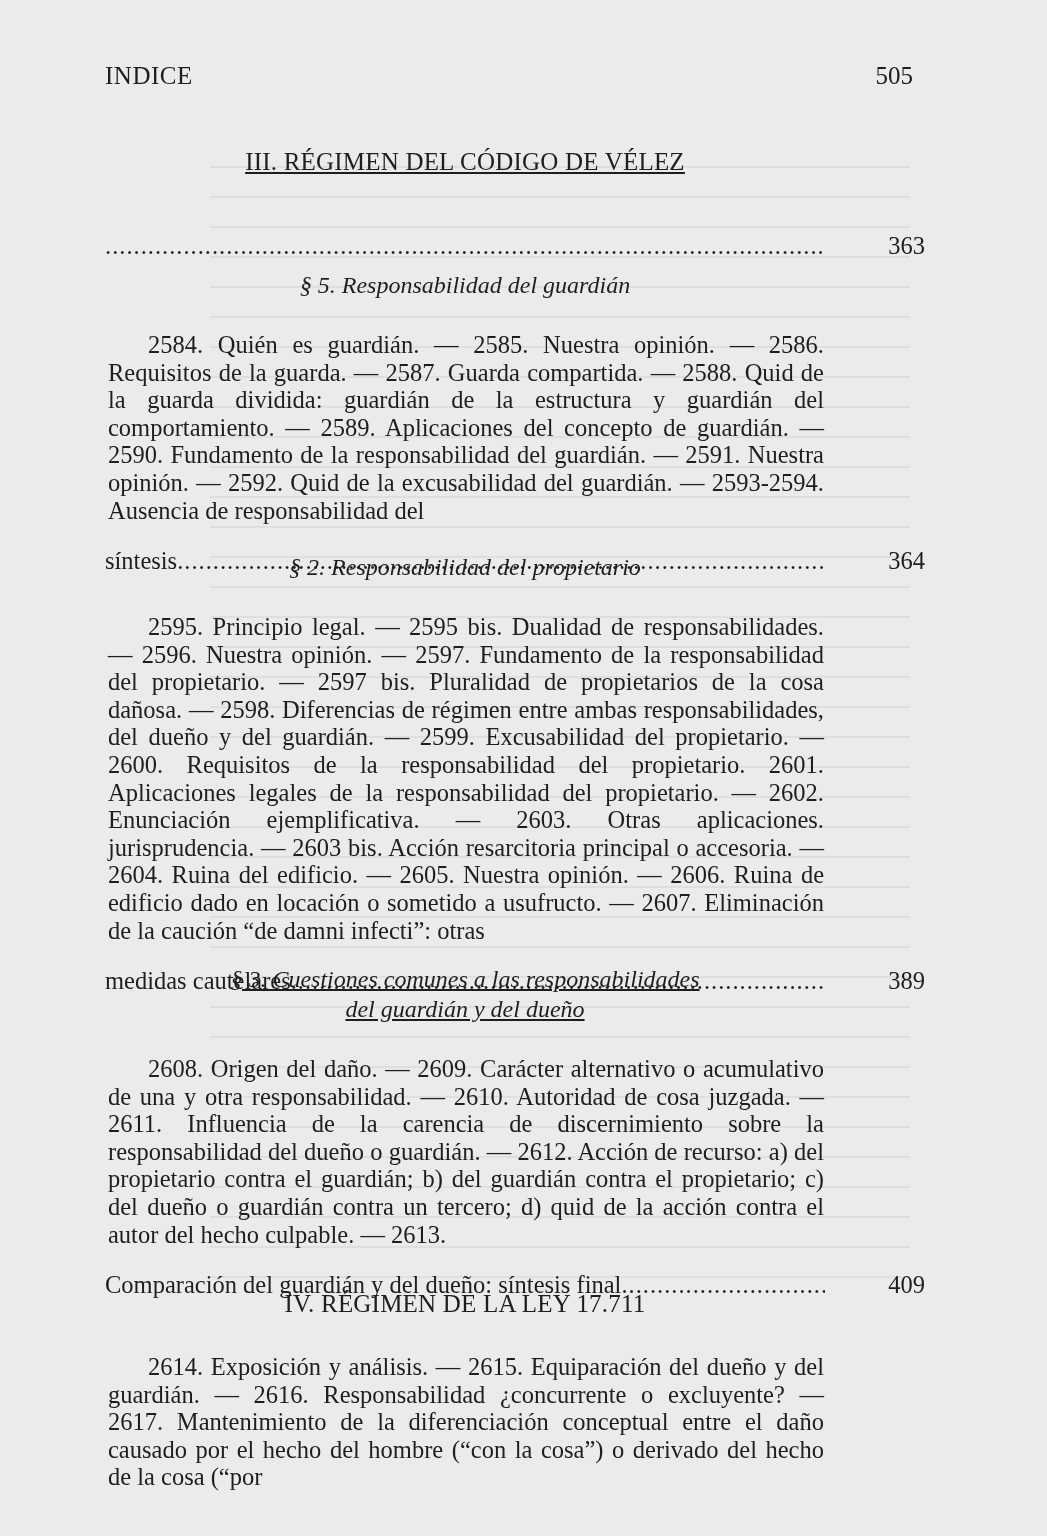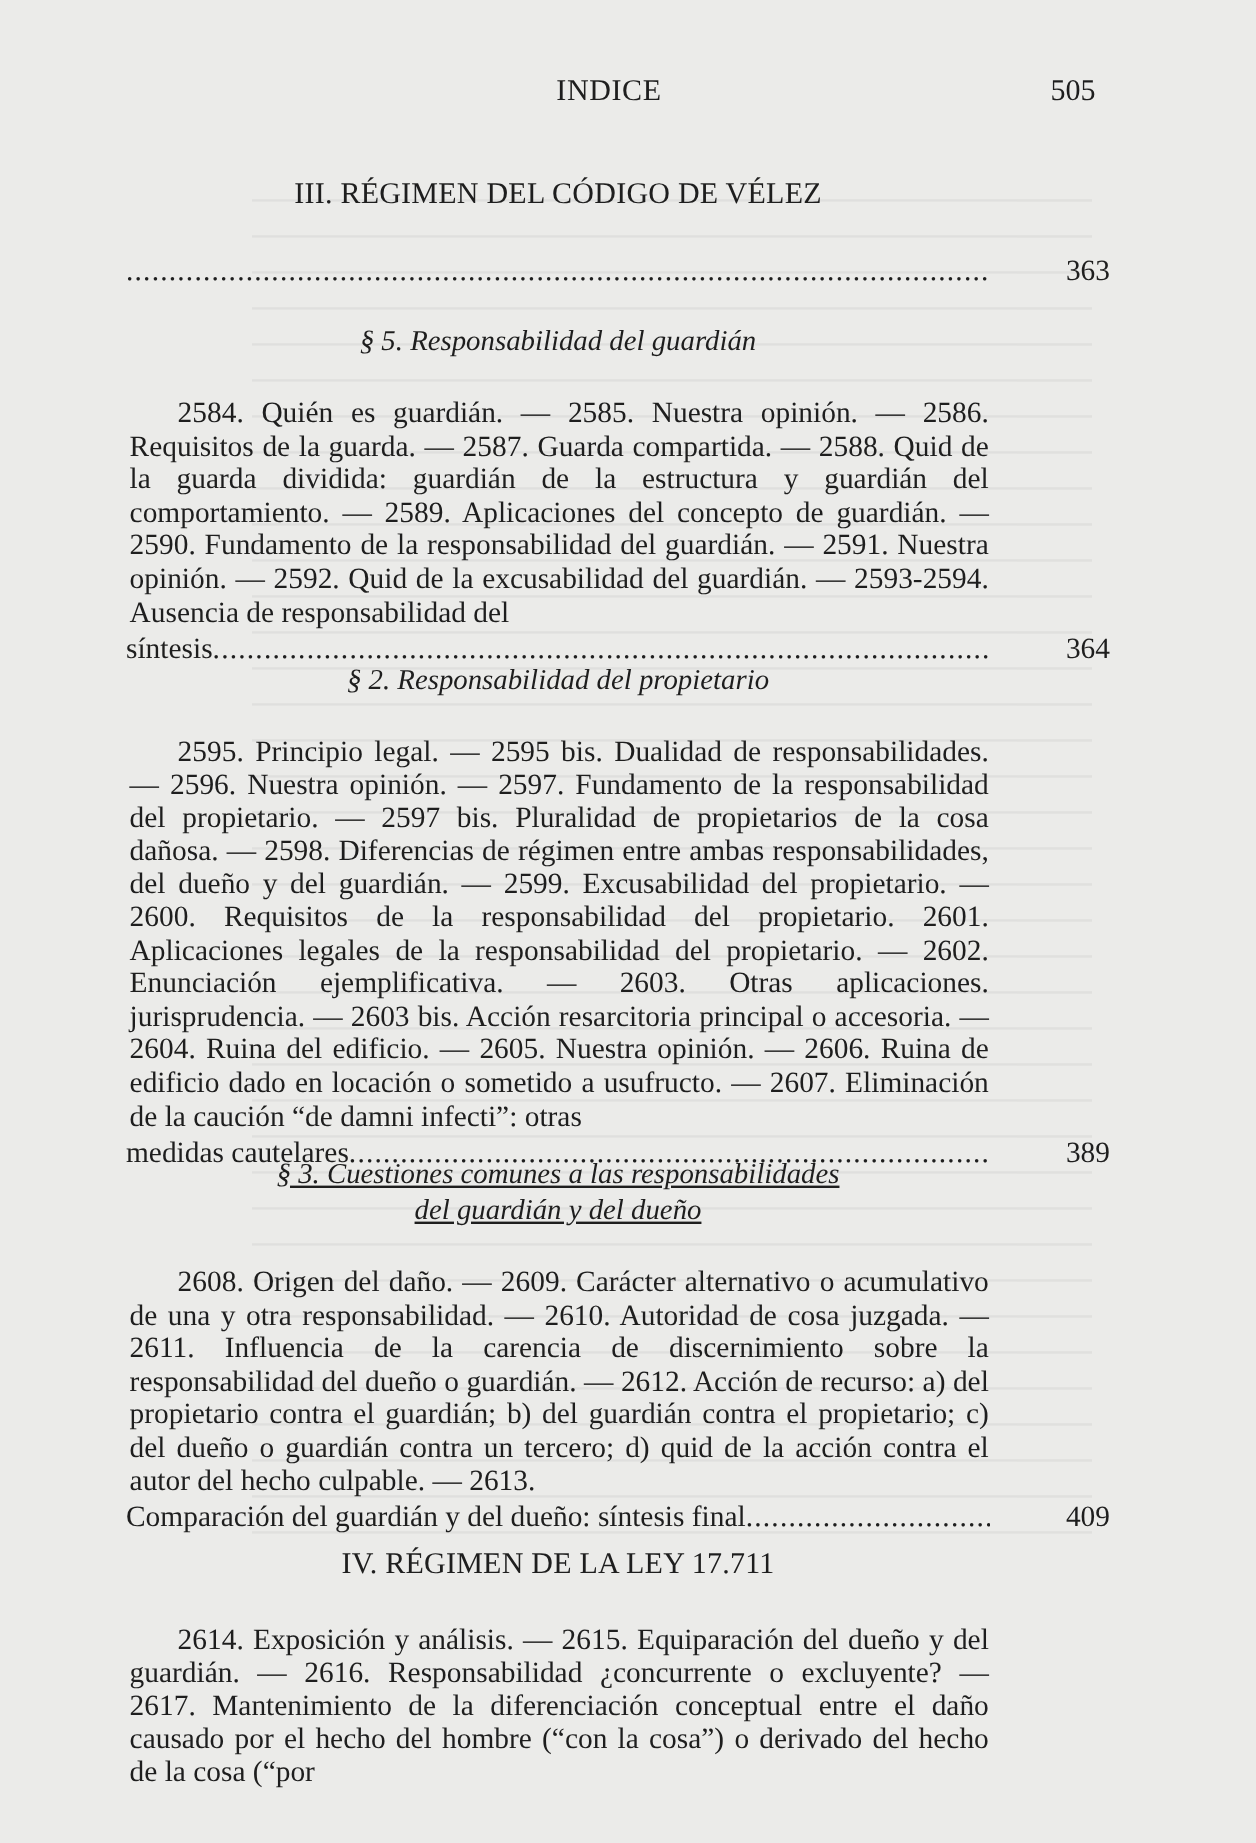--- a/index.html
+++ b/index.html
@@ -12,7 +12,7 @@
     }
     .page { position: absolute; left: 0; top: 0; width: 1047px; height: 1536px; }
     .running-head { position: absolute; top: 62px; left: 105px; width: 820px; height: 36px; }
-    .running-title { position: absolute; left: 0; right: 15px; text-align: center; font-size: 25px; letter-spacing: 0.5px; }
+    .running-title { position: absolute; left: 0; right: 15px; font-size: 25px; letter-spacing: 0.5px; }
     .page-number { position: absolute; right: 12px; font-size: 25px; }
     .chapter-heading { position: absolute; left: 105px; width: 720px; text-align: center; font-size: 25px; letter-spacing: 0.2px; }
     .section-heading { position: absolute; left: 105px; width: 720px; text-align: center; font-size: 24px; font-style: italic; line-height: 30px; }

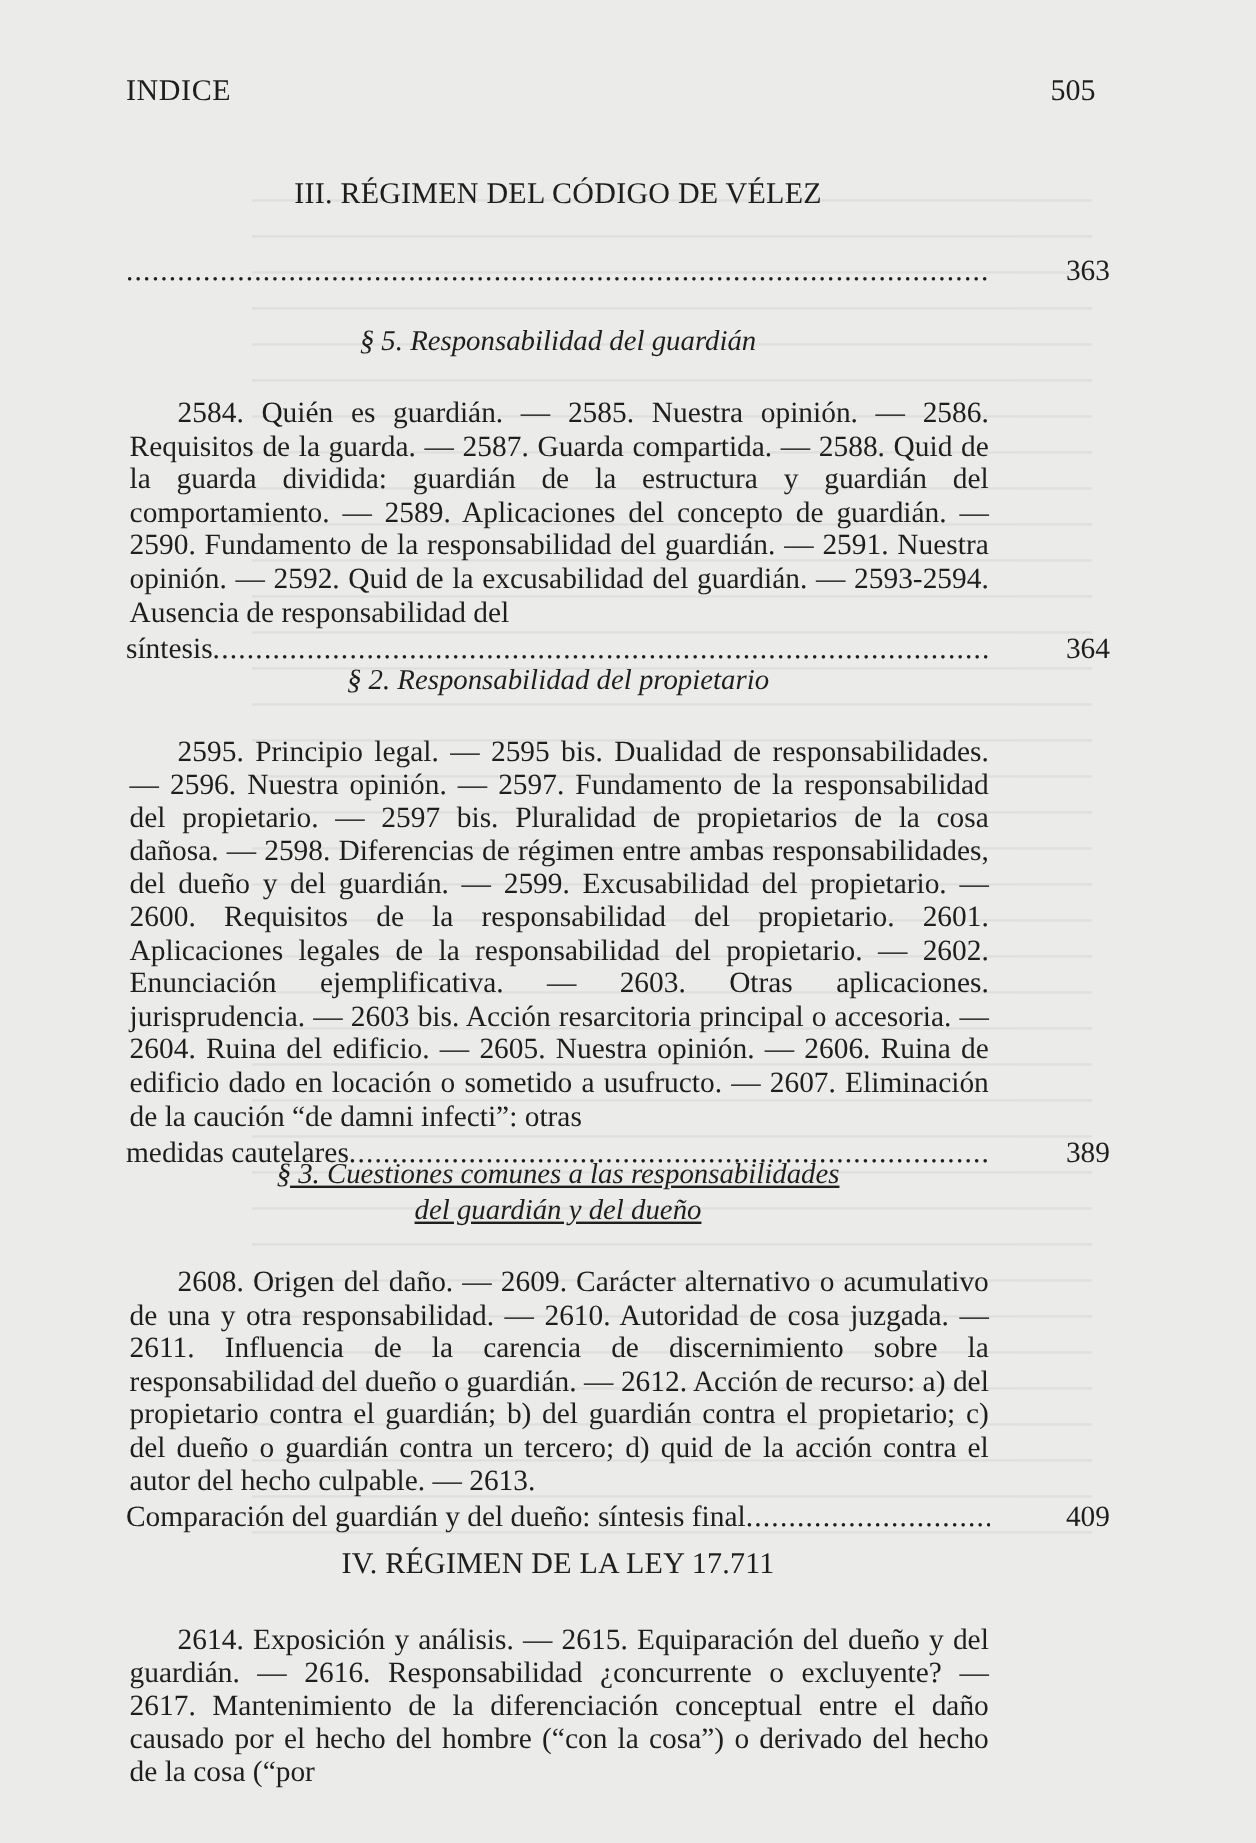--- a/index.html
+++ b/index.html
@@ -78,7 +78,7 @@
     <span class="page-number">505</span>
   </div>
 
-  <div class="chapter-heading" style="top:148px;">III. RÉGIMEN DEL CÓDIGO DE VÉLEZ</div>
+  <div class="chapter-heading" style="top:148px;text-decoration:underline;">III. RÉGIMEN DEL CÓDIGO DE VÉLEZ</div>
 
   <div class="entry" style="top:212px;">
     <div class="lastline">

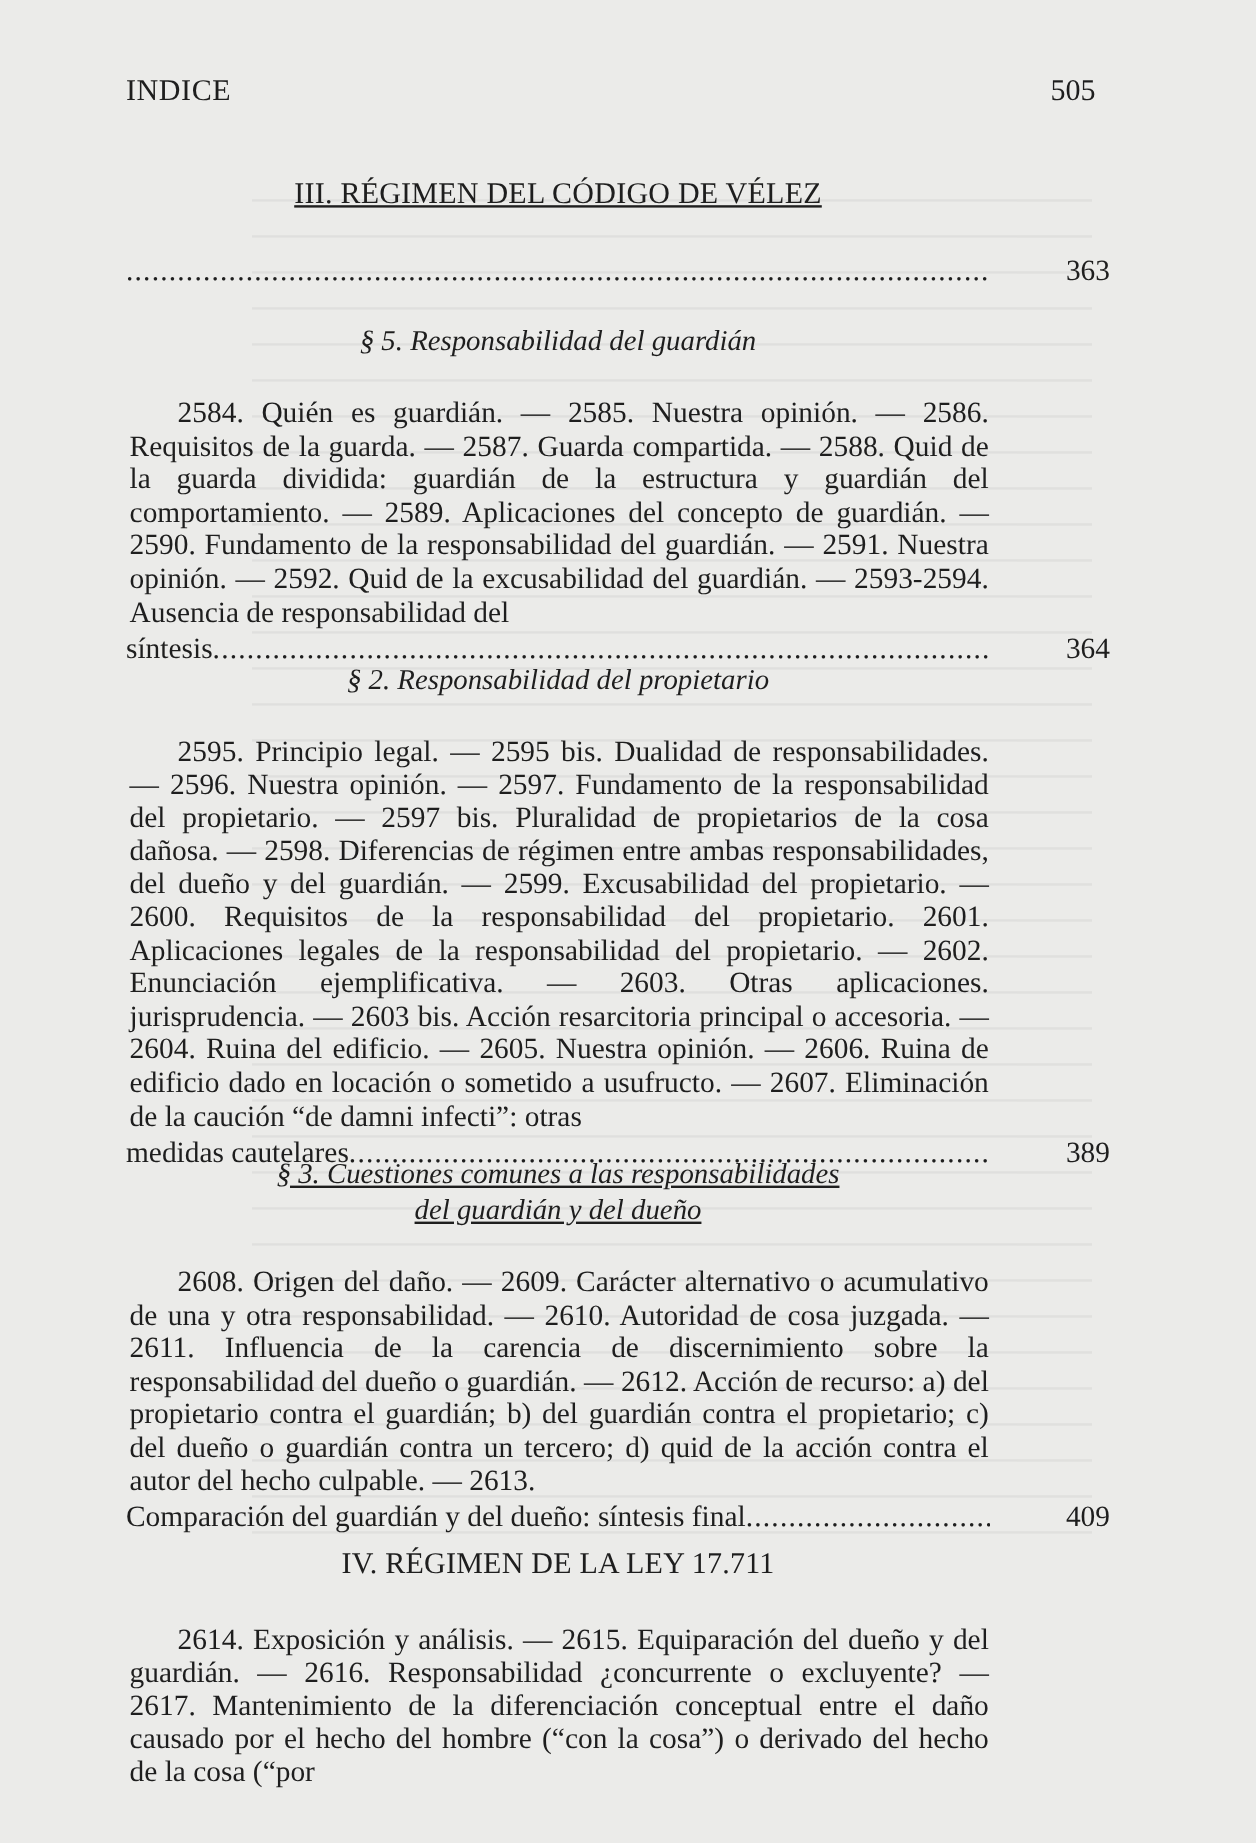--- a/index.html
+++ b/index.html
@@ -23,7 +23,7 @@
     .lastline .txt { white-space: nowrap; }
     .lastline .dots { flex: 1; overflow: hidden; white-space: nowrap; letter-spacing: 1px; margin-right: 60px; }
     .lastline .dots::after { content: "......................................................................................................................................................"; }
-    .lastline .pg { width: 40px; text-align: right; }
+    .lastline .pg { width: 40px; text-align: right; margin-top: 20px; }
     .bleed { position: absolute; left: 210px; top: 140px; width: 700px; height: 1150px; opacity: 0.07; pointer-events: none; }
     .bleed div { height: 26px; border-bottom: 2px solid #555; margin-bottom: 2px; }
   </style>

